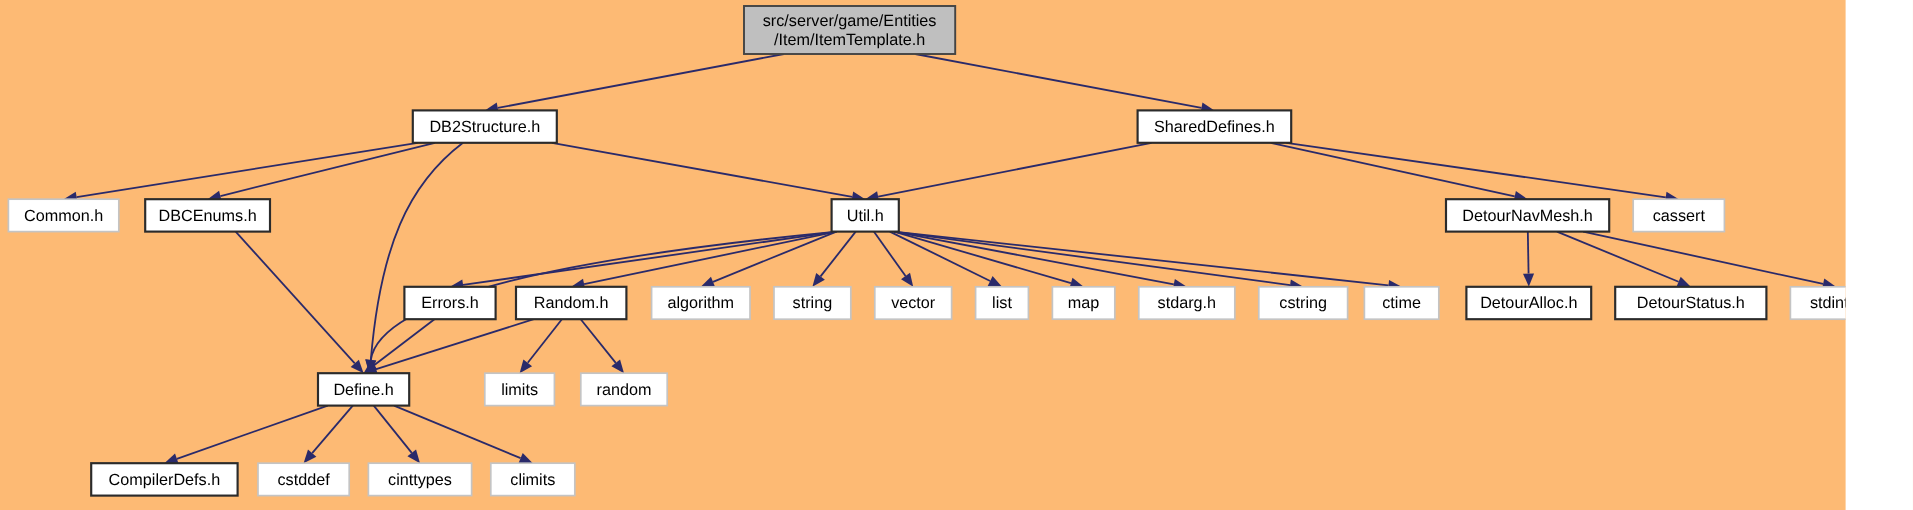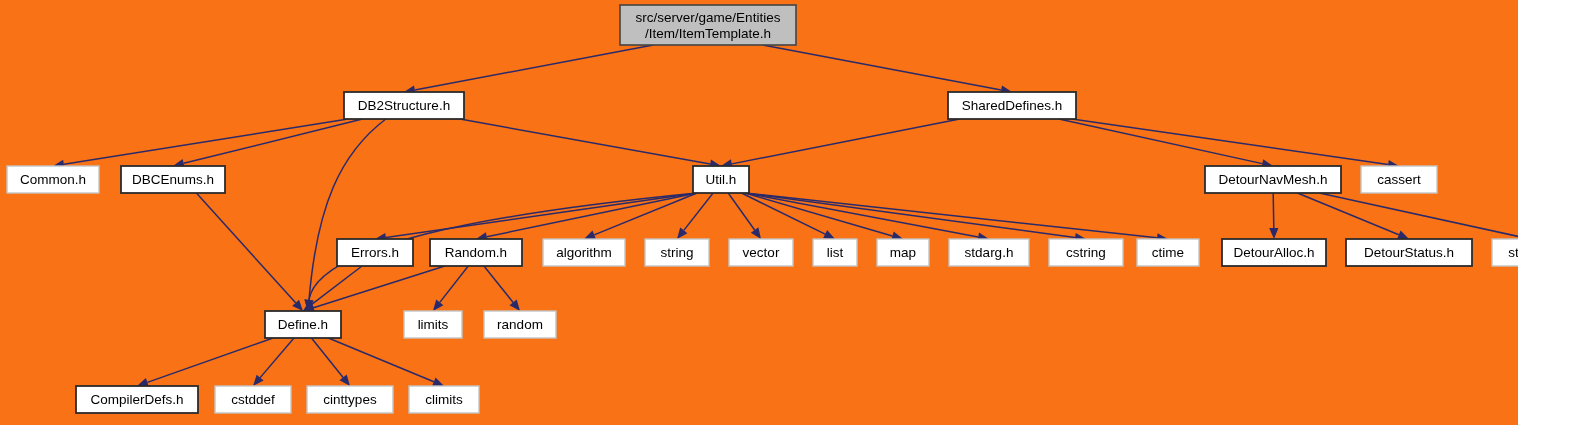--- a/index.html
+++ b/index.html
@@ -4,7 +4,7 @@
 <style>
   html,body{margin:0;padding:0;background:#ffffff;}
   body{font-family:"Liberation Sans","DejaVu Sans",sans-serif;}
-  #graph-wrap{position:relative;width:1518px;height:425px;overflow:hidden;background:#f97316;}
+  #graph-wrap{position:relative;width:1518px;height:425px;overflow:hidden;background:#fdba74;padding-left:20px;}
   svg#graph{position:absolute;left:0;top:0;width:1594px;height:425px;display:block;}
   .node-label{font-size:13.5px;fill:#000;text-anchor:middle;dominant-baseline:middle;}
   .node-box{stroke-width:1.4px;}

